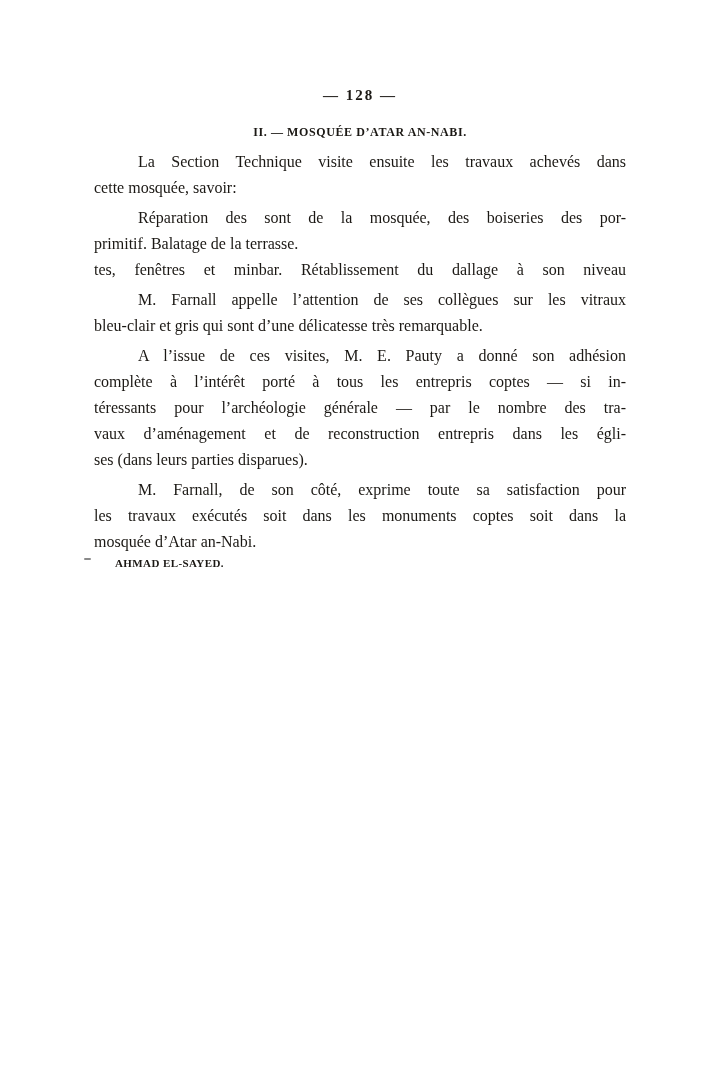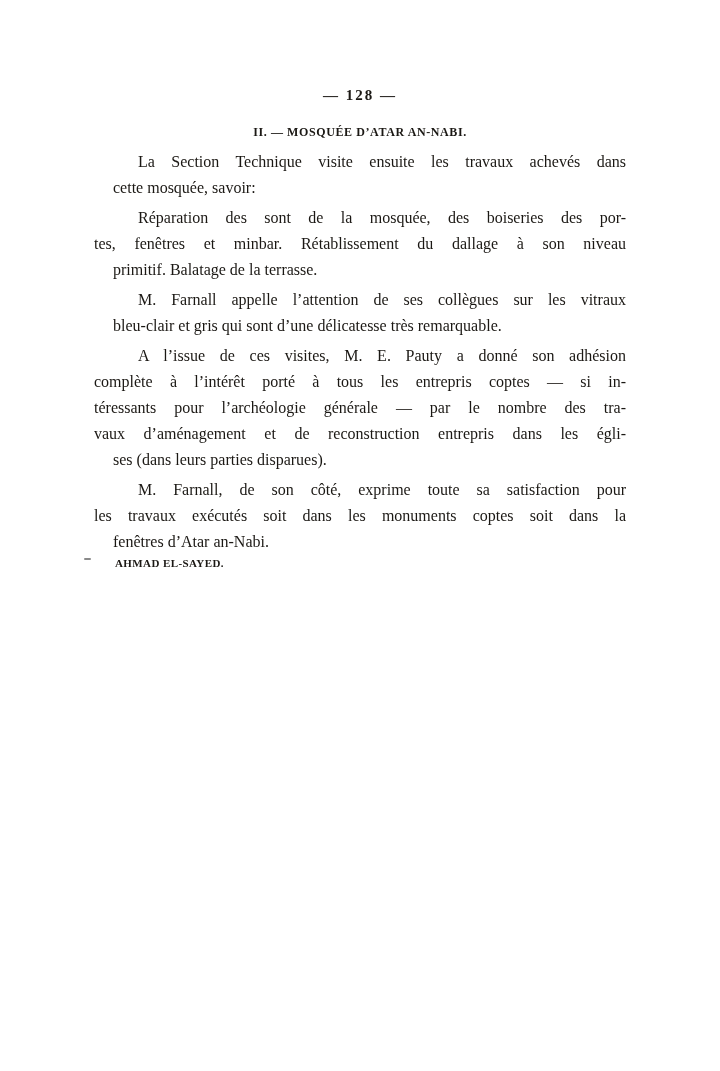--- a/index.html
+++ b/index.html
@@ -61,7 +61,6 @@
   .text-line.last {
     text-align: left;
     text-align-last: left;
-    margin-left: 19px;
   }
   .signature {
     position: absolute;

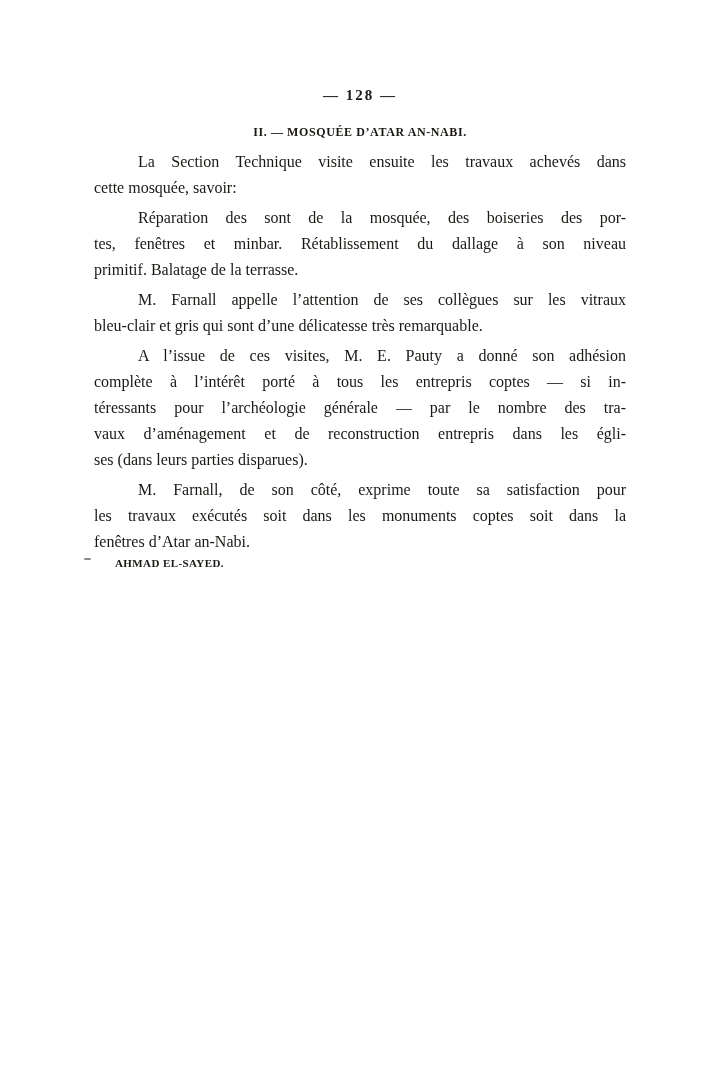--- a/index.html
+++ b/index.html
@@ -100,8 +100,8 @@
       </div>
       <div class="paragraph">
         <div class="text-line first">Réparation des sont de la mosquée, des boiseries des por-</div>
+        <div class="text-line last">primitif. Balatage de la terrasse.</div>
         <div class="text-line">tes, fenêtres et minbar. Rétablissement du dallage à son niveau</div>
-        <div class="text-line last">primitif. Balatage de la terrasse.</div>
       </div>
       <div class="paragraph">
         <div class="text-line first">M. Farnall appelle l’attention de ses collègues sur les vitraux</div>

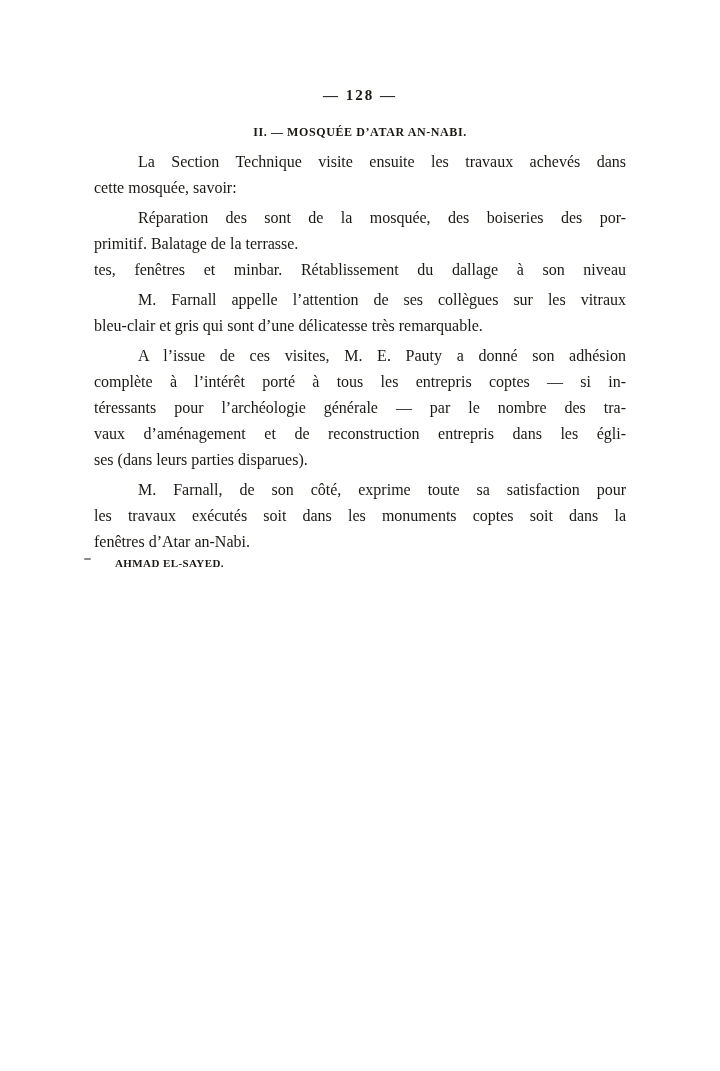--- a/index.html
+++ b/index.html
@@ -117,7 +117,7 @@
       <div class="paragraph">
         <div class="text-line first">M. Farnall, de son côté, exprime toute sa satisfaction pour</div>
         <div class="text-line">les travaux exécutés soit dans les monuments coptes soit dans la</div>
-        <div class="text-line last">fenêtres d’Atar an-Nabi.</div>
+        <div class="text-line last">mosquée d’Atar an-Nabi.</div>
       </div>
     </div>
 

